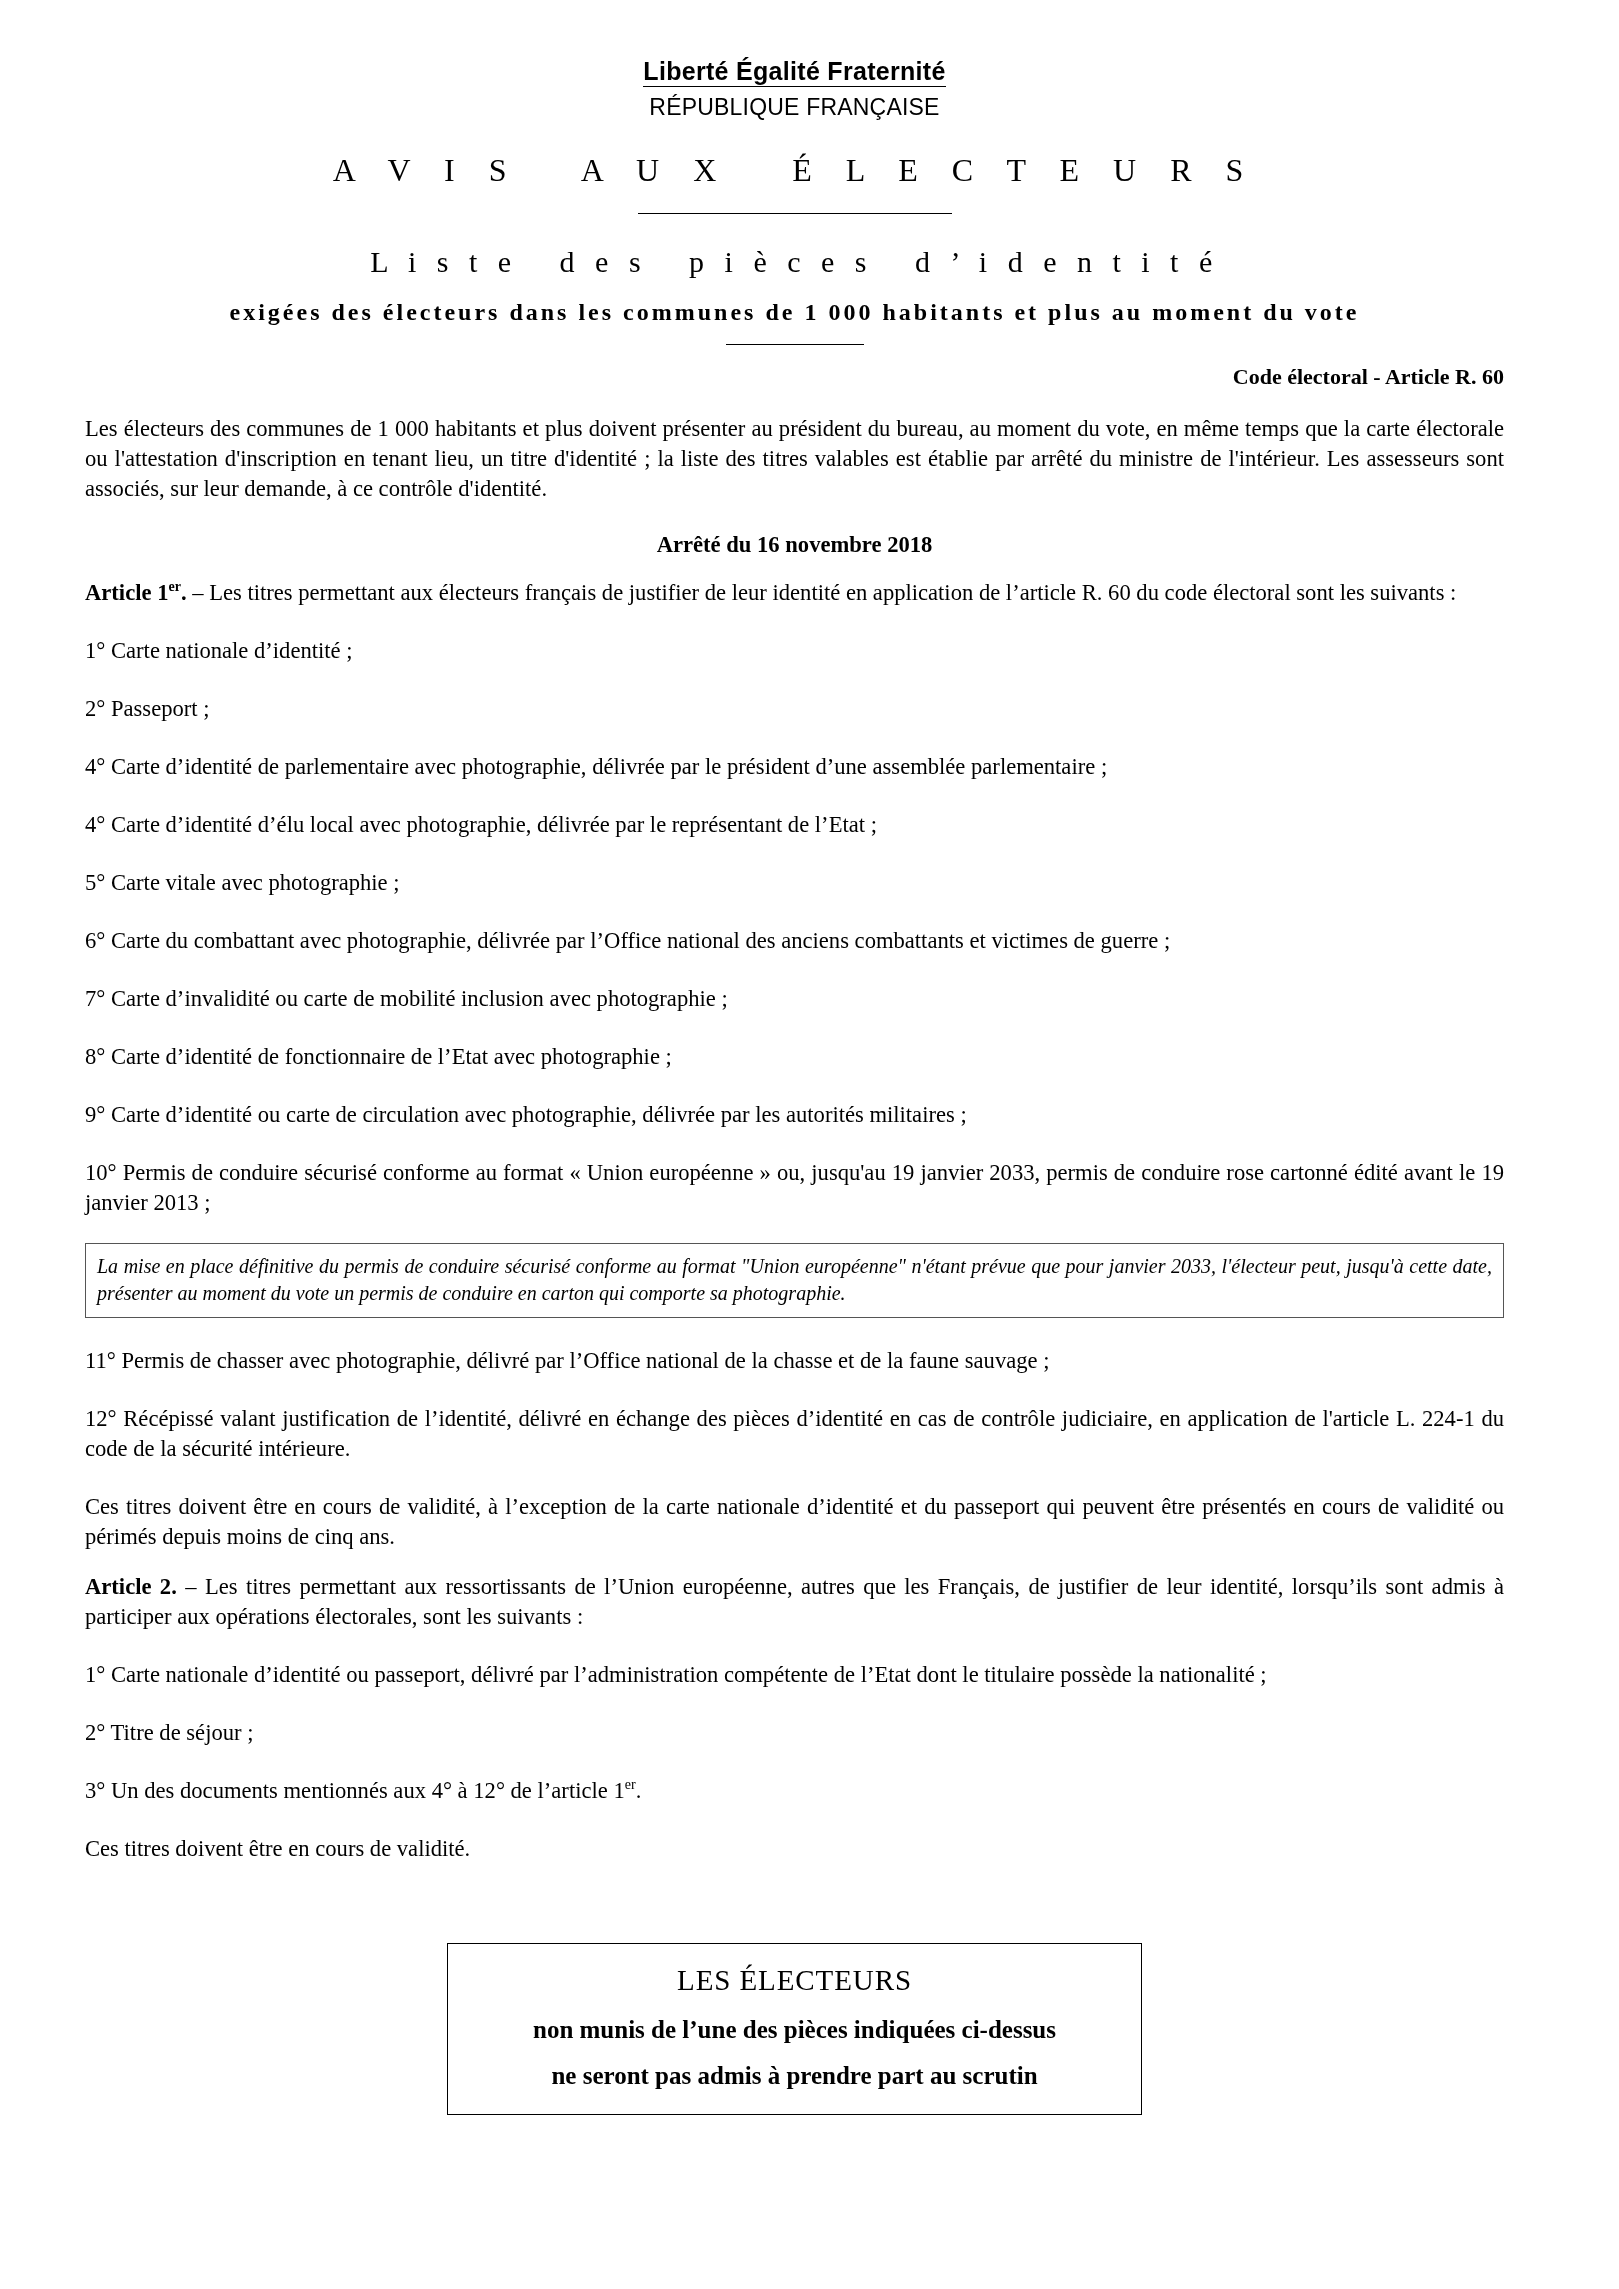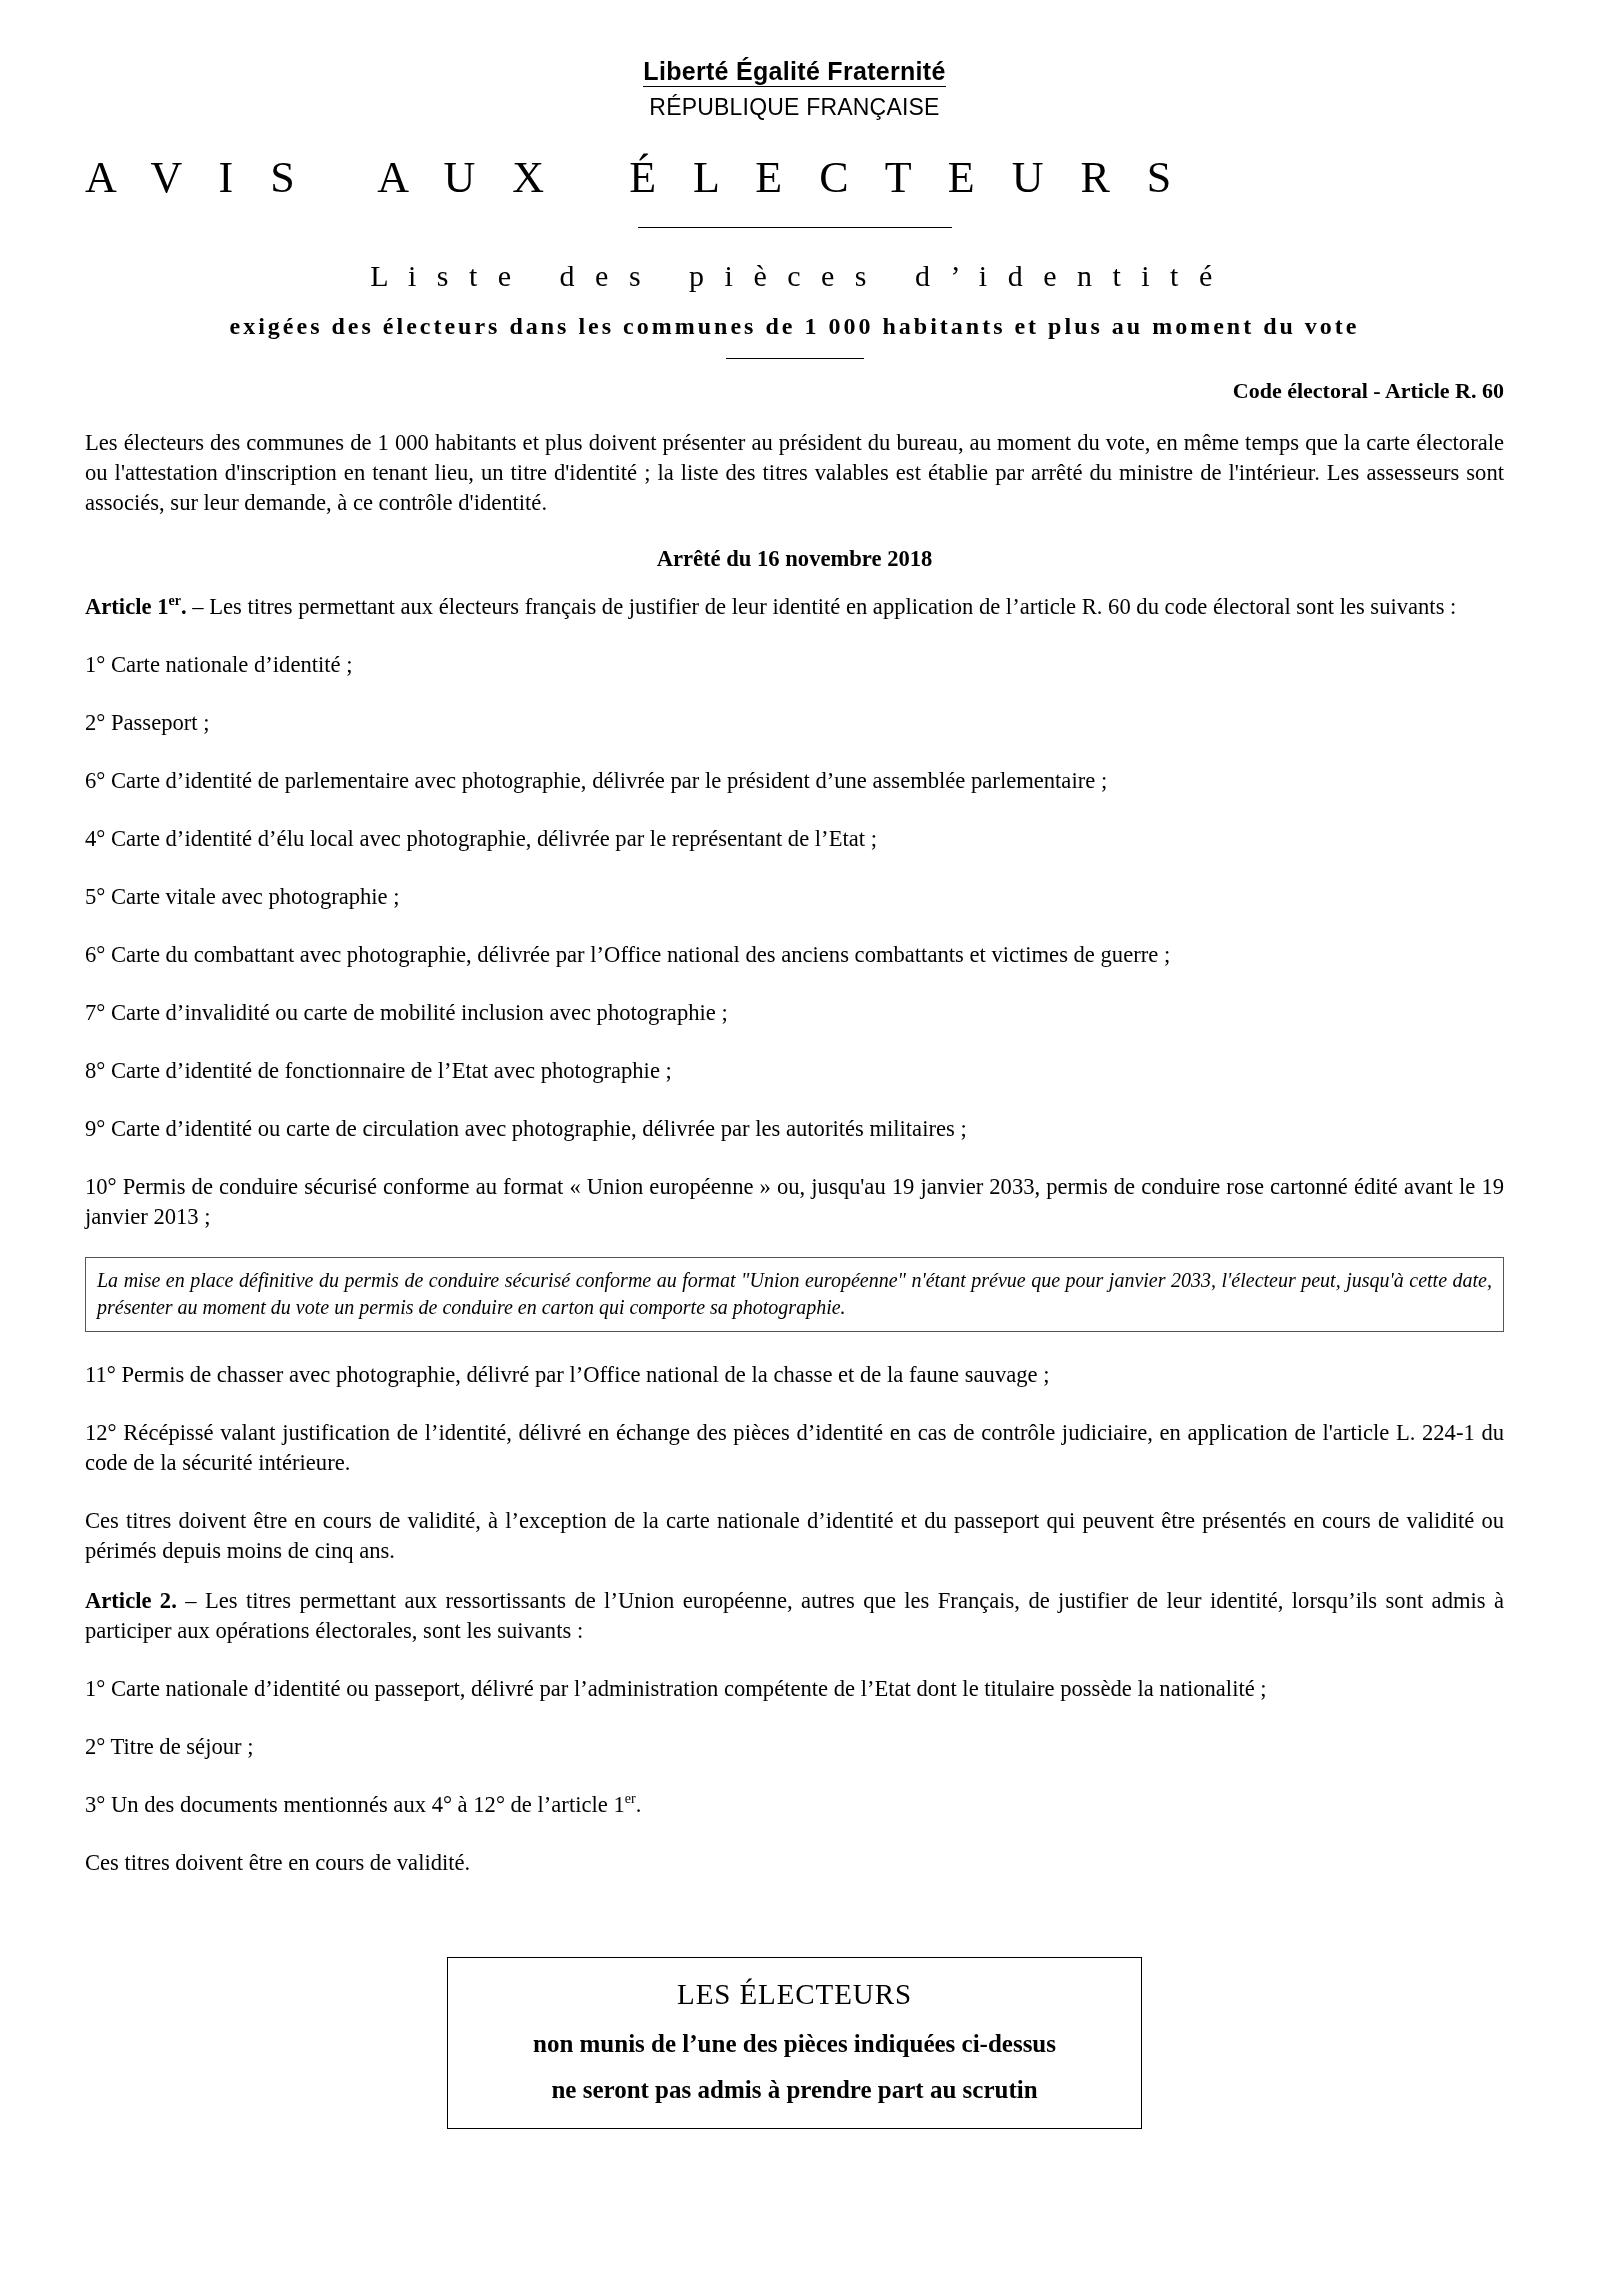--- a/index.html
+++ b/index.html
@@ -41,8 +41,9 @@
     letter-spacing: 0.2px;
   }
   .avis-title {
-    font-family: "Liberation Serif", serif;
-    font-size: 44px;
+    text-align: center;
+    font-family: "Liberation Serif", serif;
+    font-size: 32px;
     letter-spacing: 13px;
     margin-top: 31px;
     white-space: pre;

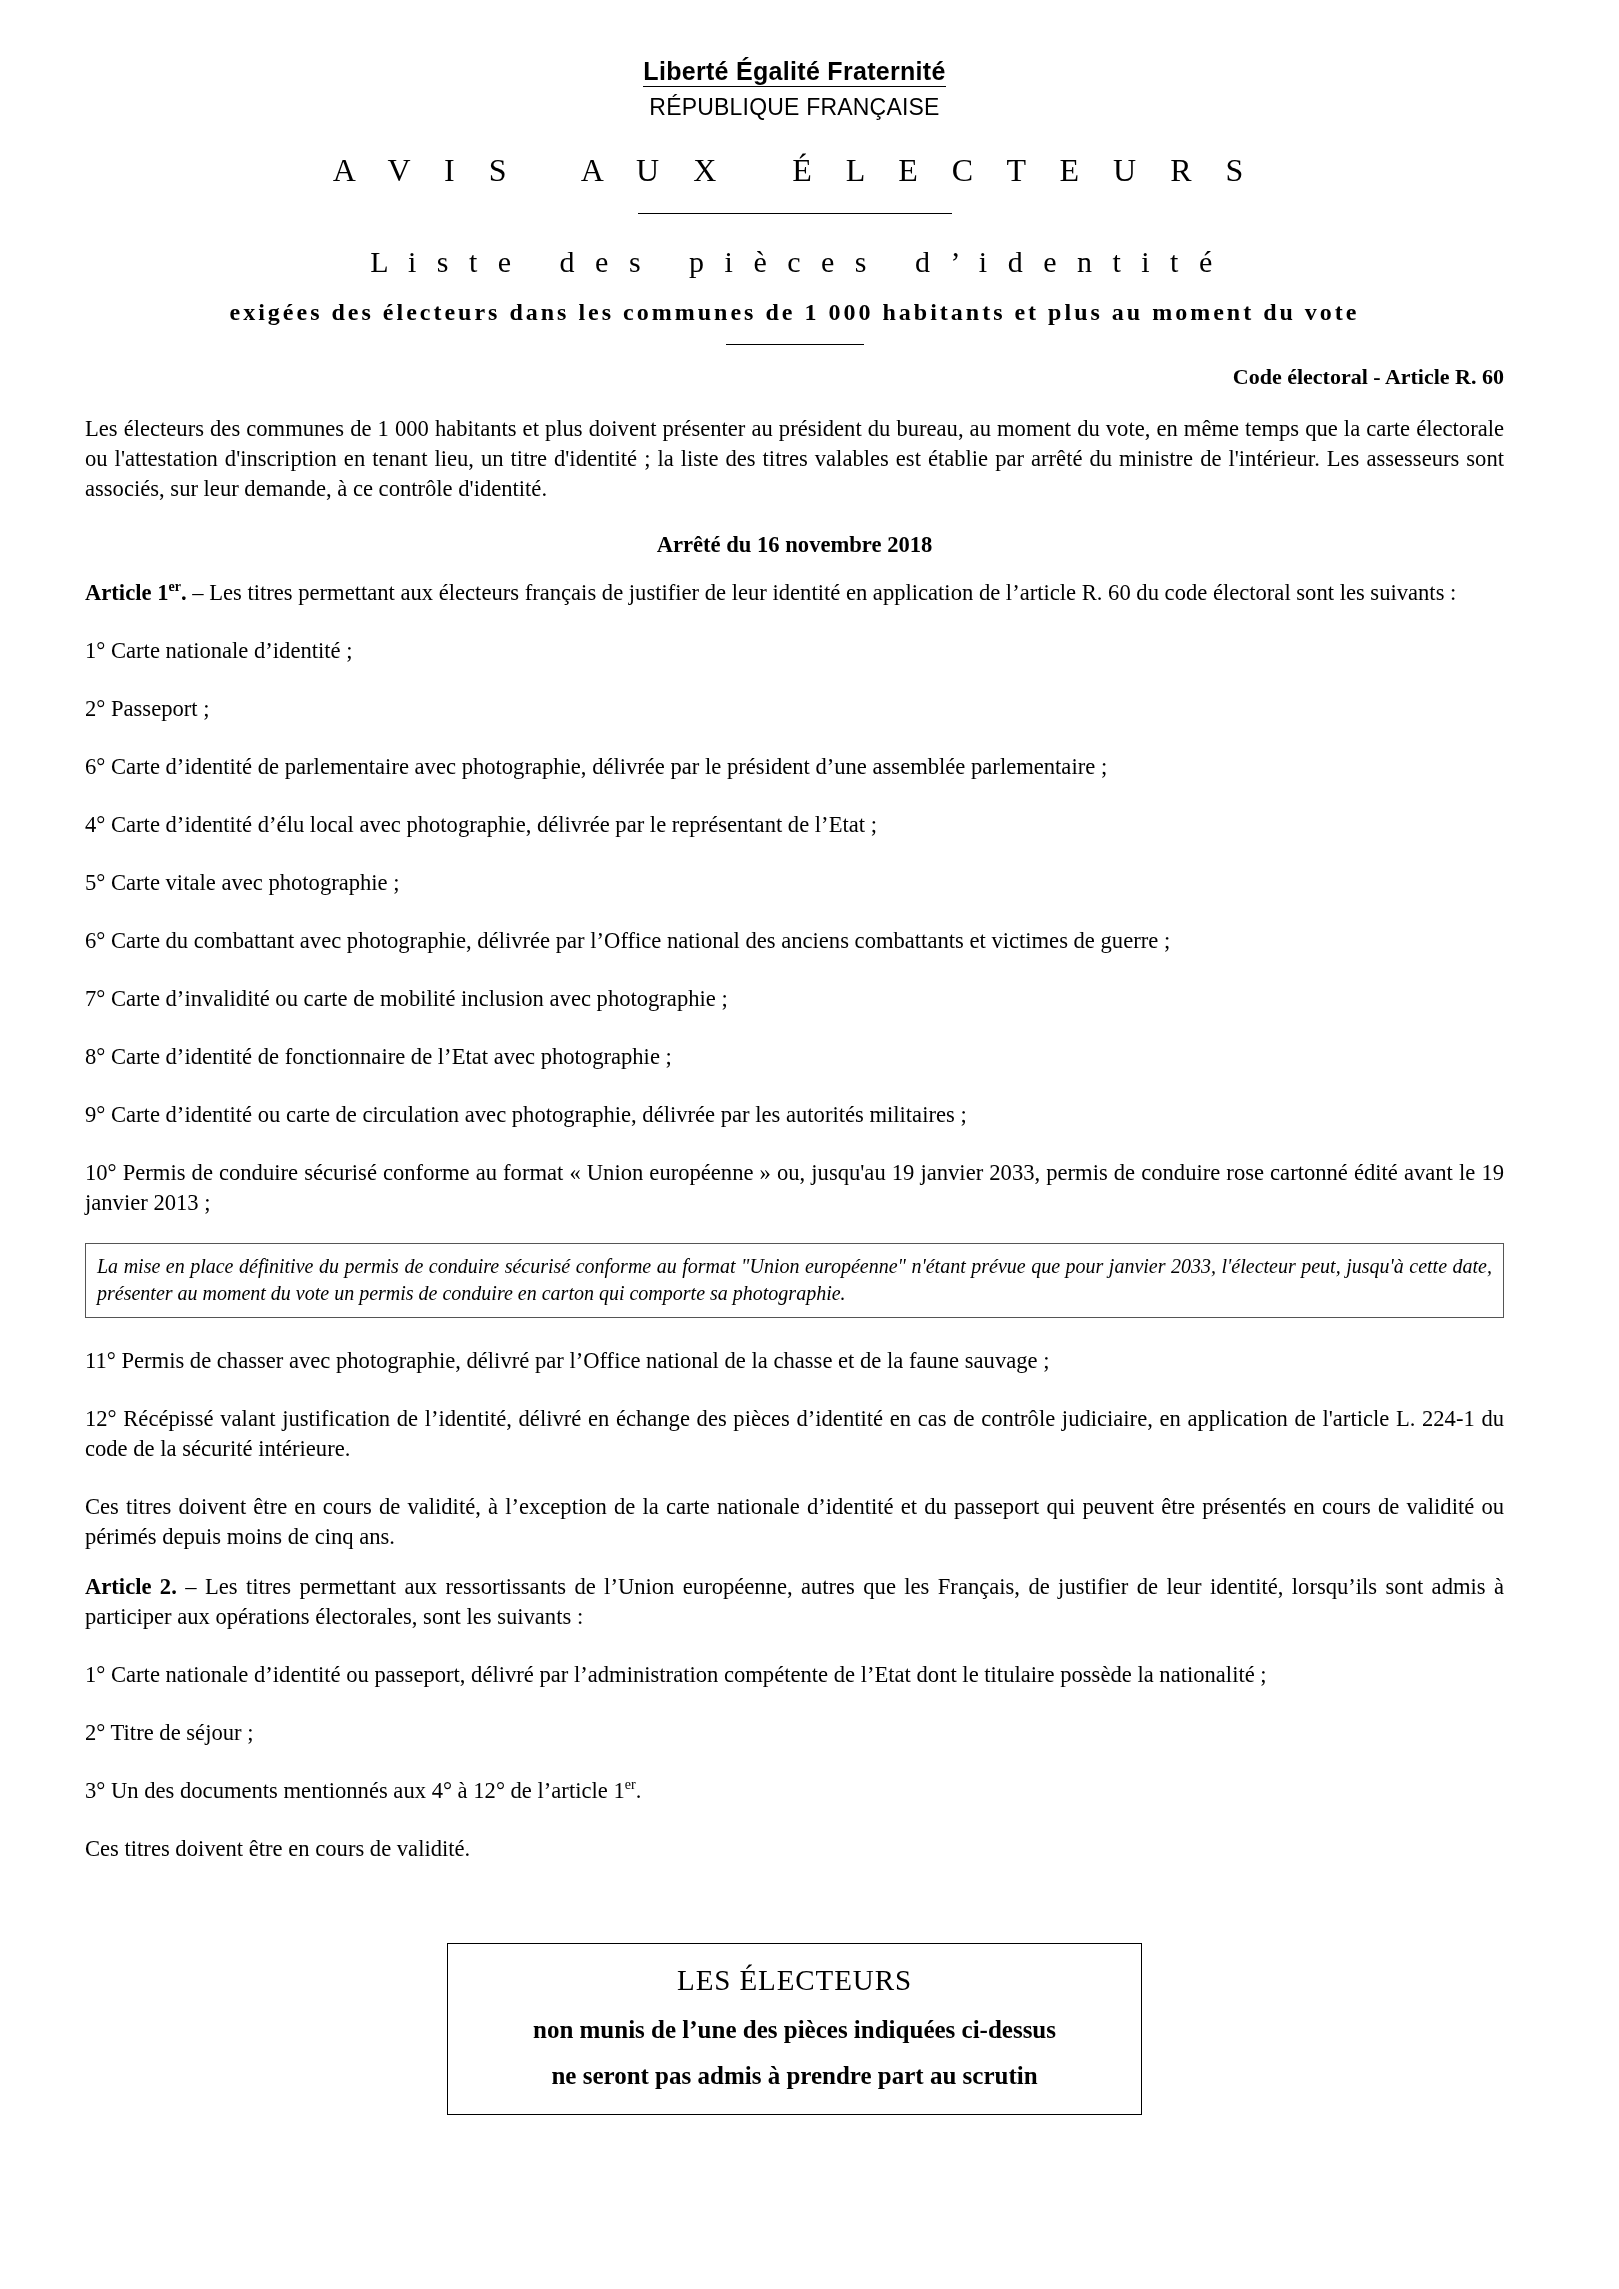--- a/index.html
+++ b/index.html
@@ -173,7 +173,7 @@
 
   <p class="item">1° Carte nationale d’identité ;</p>
   <p class="item">2° Passeport ;</p>
-  <p class="item">6° Carte d’identité de parlementaire avec photographie, délivrée par le président d’une assemblée parlementaire ;</p>
+  <p class="item">4° Carte d’identité de parlementaire avec photographie, délivrée par le président d’une assemblée parlementaire ;</p>
   <p class="item">4° Carte d’identité d’élu local avec photographie, délivrée par le représentant de l’Etat ;</p>
   <p class="item">5° Carte vitale avec photographie ;</p>
   <p class="item">6° Carte du combattant avec photographie, délivrée par l’Office national des anciens combattants et victimes de guerre ;</p>

